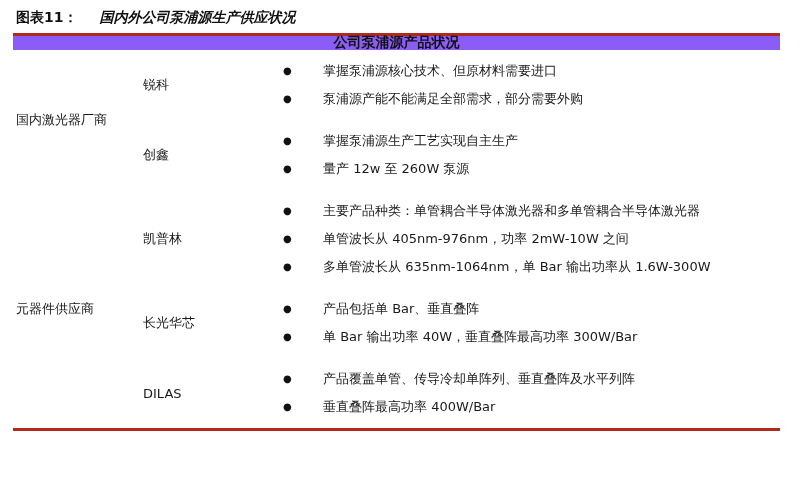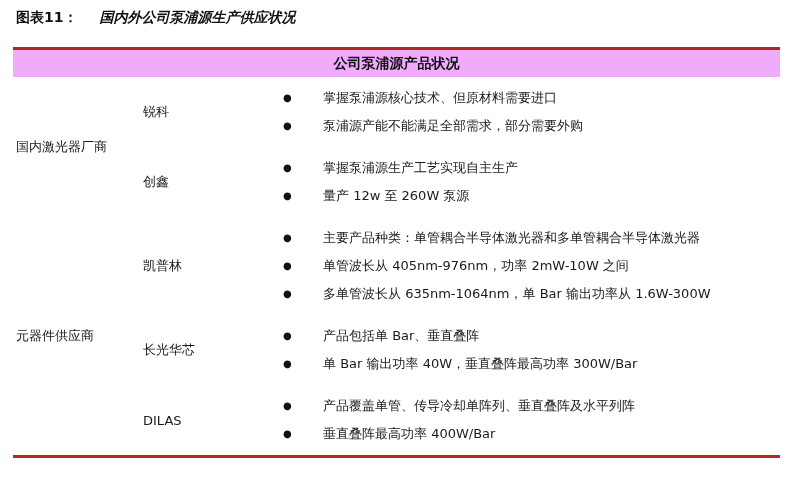--- a/index.html
+++ b/index.html
@@ -14,7 +14,7 @@
   }
   .title-row {
     padding:9px 0 0 16px;
-    height:47px;
+    height:33px;
     display:flex;
     align-items:flex-start;
   }

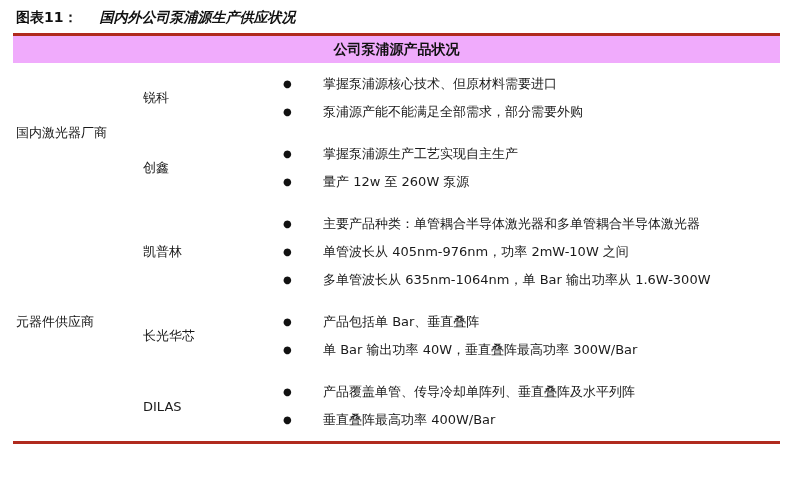--- a/index.html
+++ b/index.html
@@ -27,8 +27,8 @@
     border-bottom:3px solid #b02a1e;
   }
   .table-header {
-    height:27px;
-    background:#f0abfc;
+    height:14px;
+    background:#8b5cf6;
     display:flex;
     align-items:center;
     justify-content:center;

